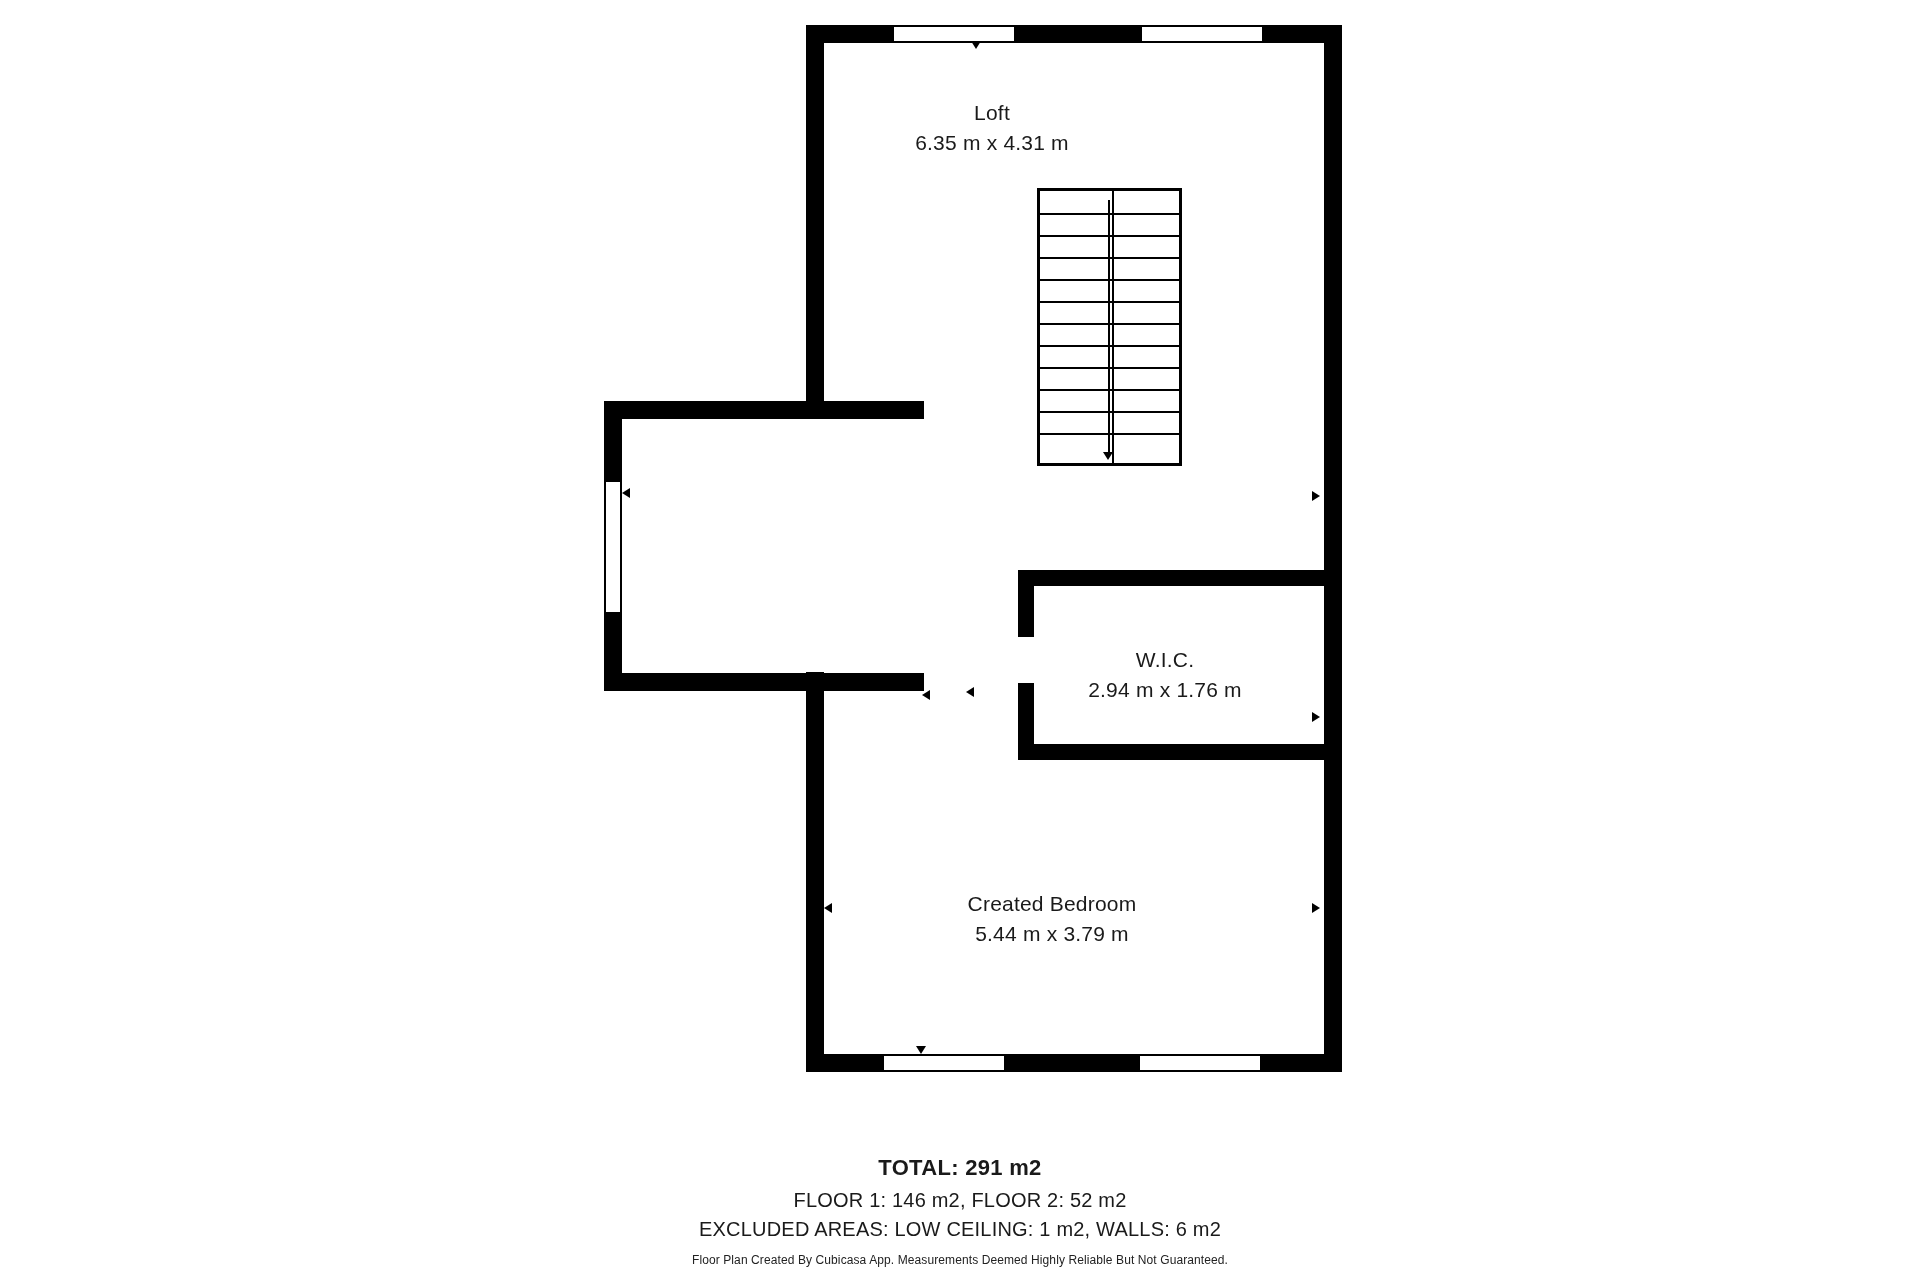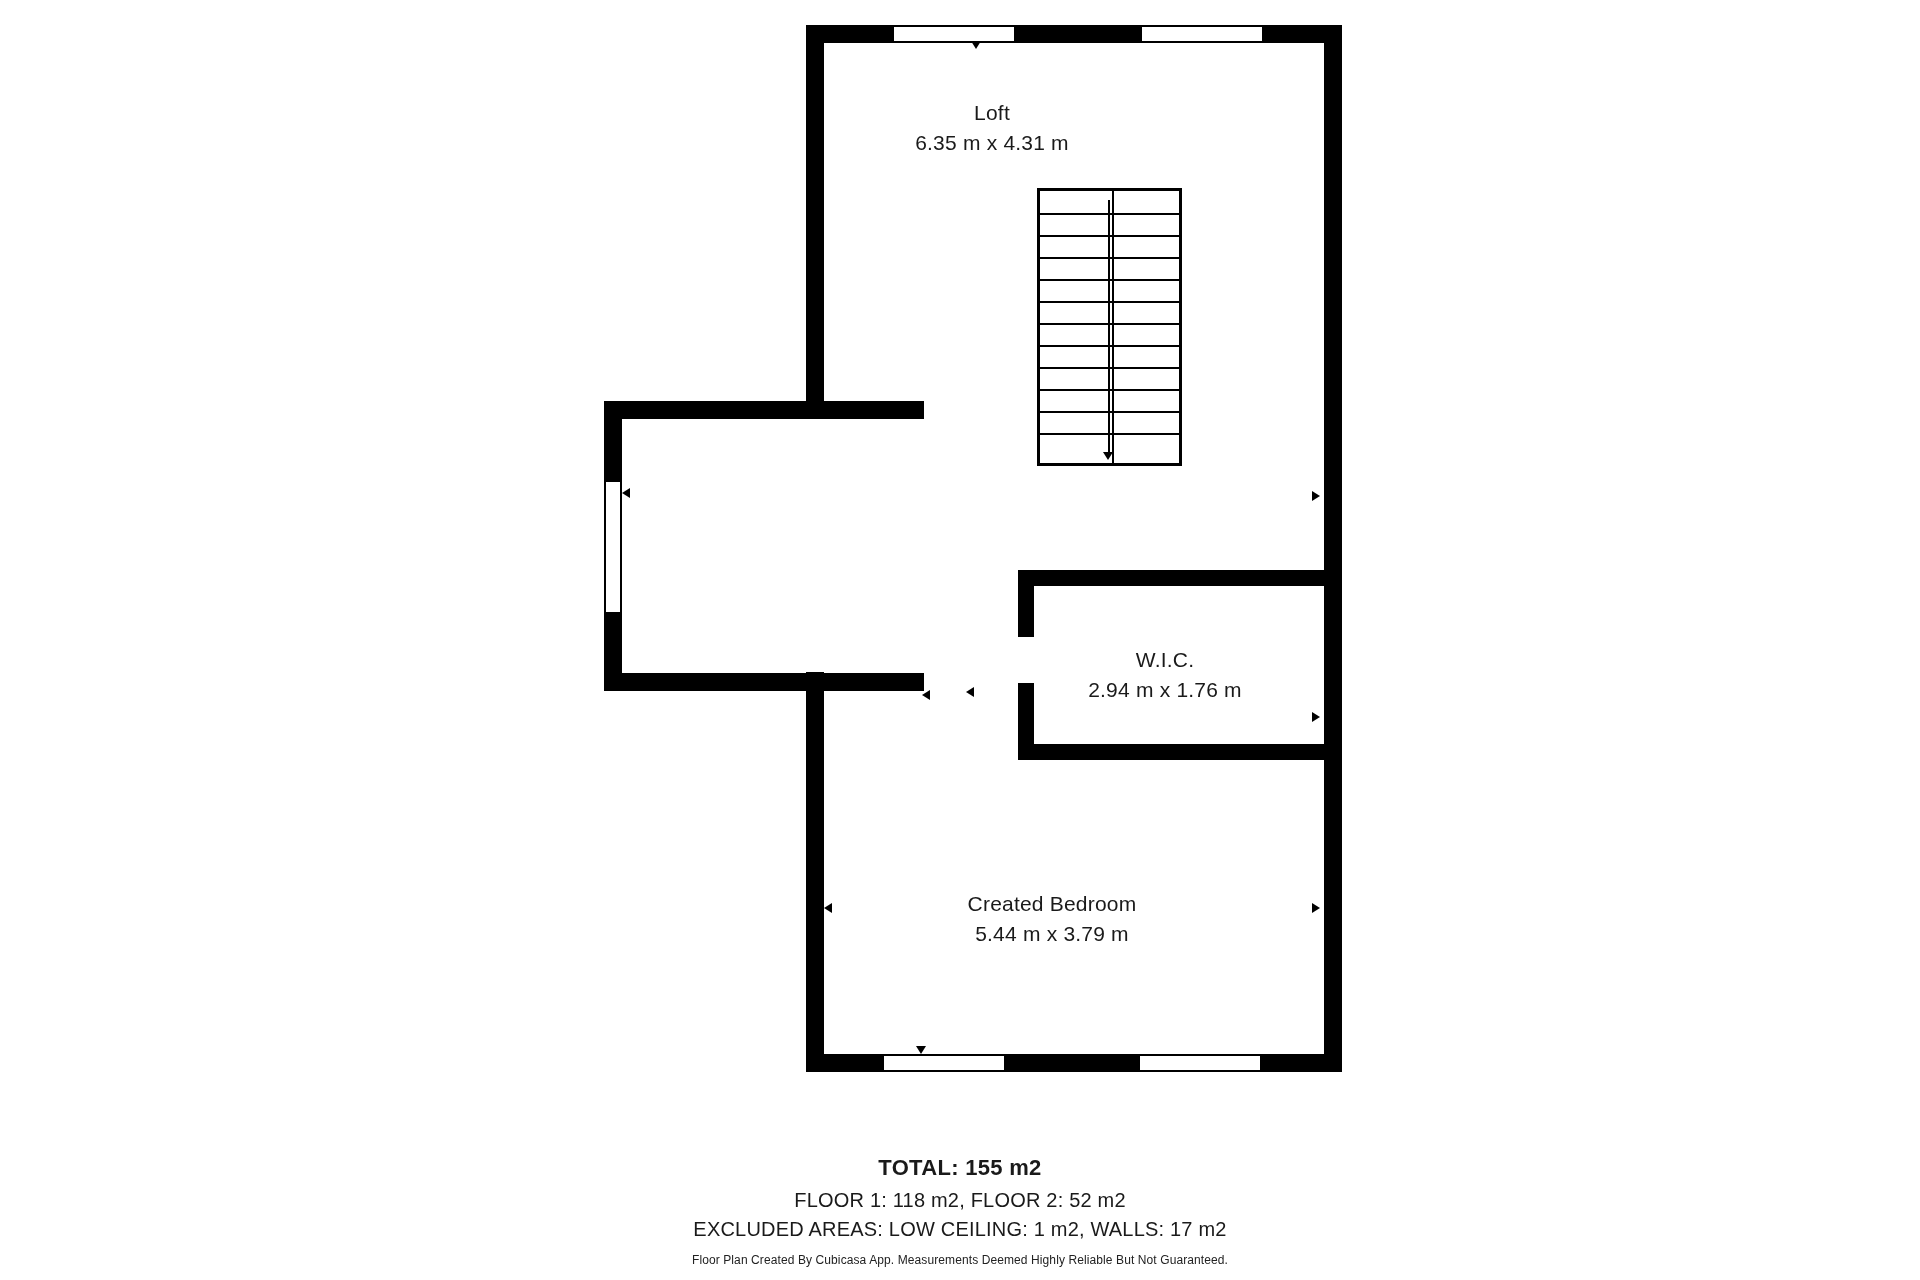--- a/index.html
+++ b/index.html
@@ -232,7 +232,7 @@
   <div class="footer" style="top:1155px;">
     <div class="footer-total">
       <span class="label">TOTAL:</span>
-      <span>155 m2</span>
+      <span>291 m2</span>
     </div>
     <div class="footer-floors">FLOOR 1: 118 m2, FLOOR 2: 52 m2</div>
     <div class="footer-excluded">EXCLUDED AREAS: LOW CEILING: 1 m2, WALLS: 17 m2</div>

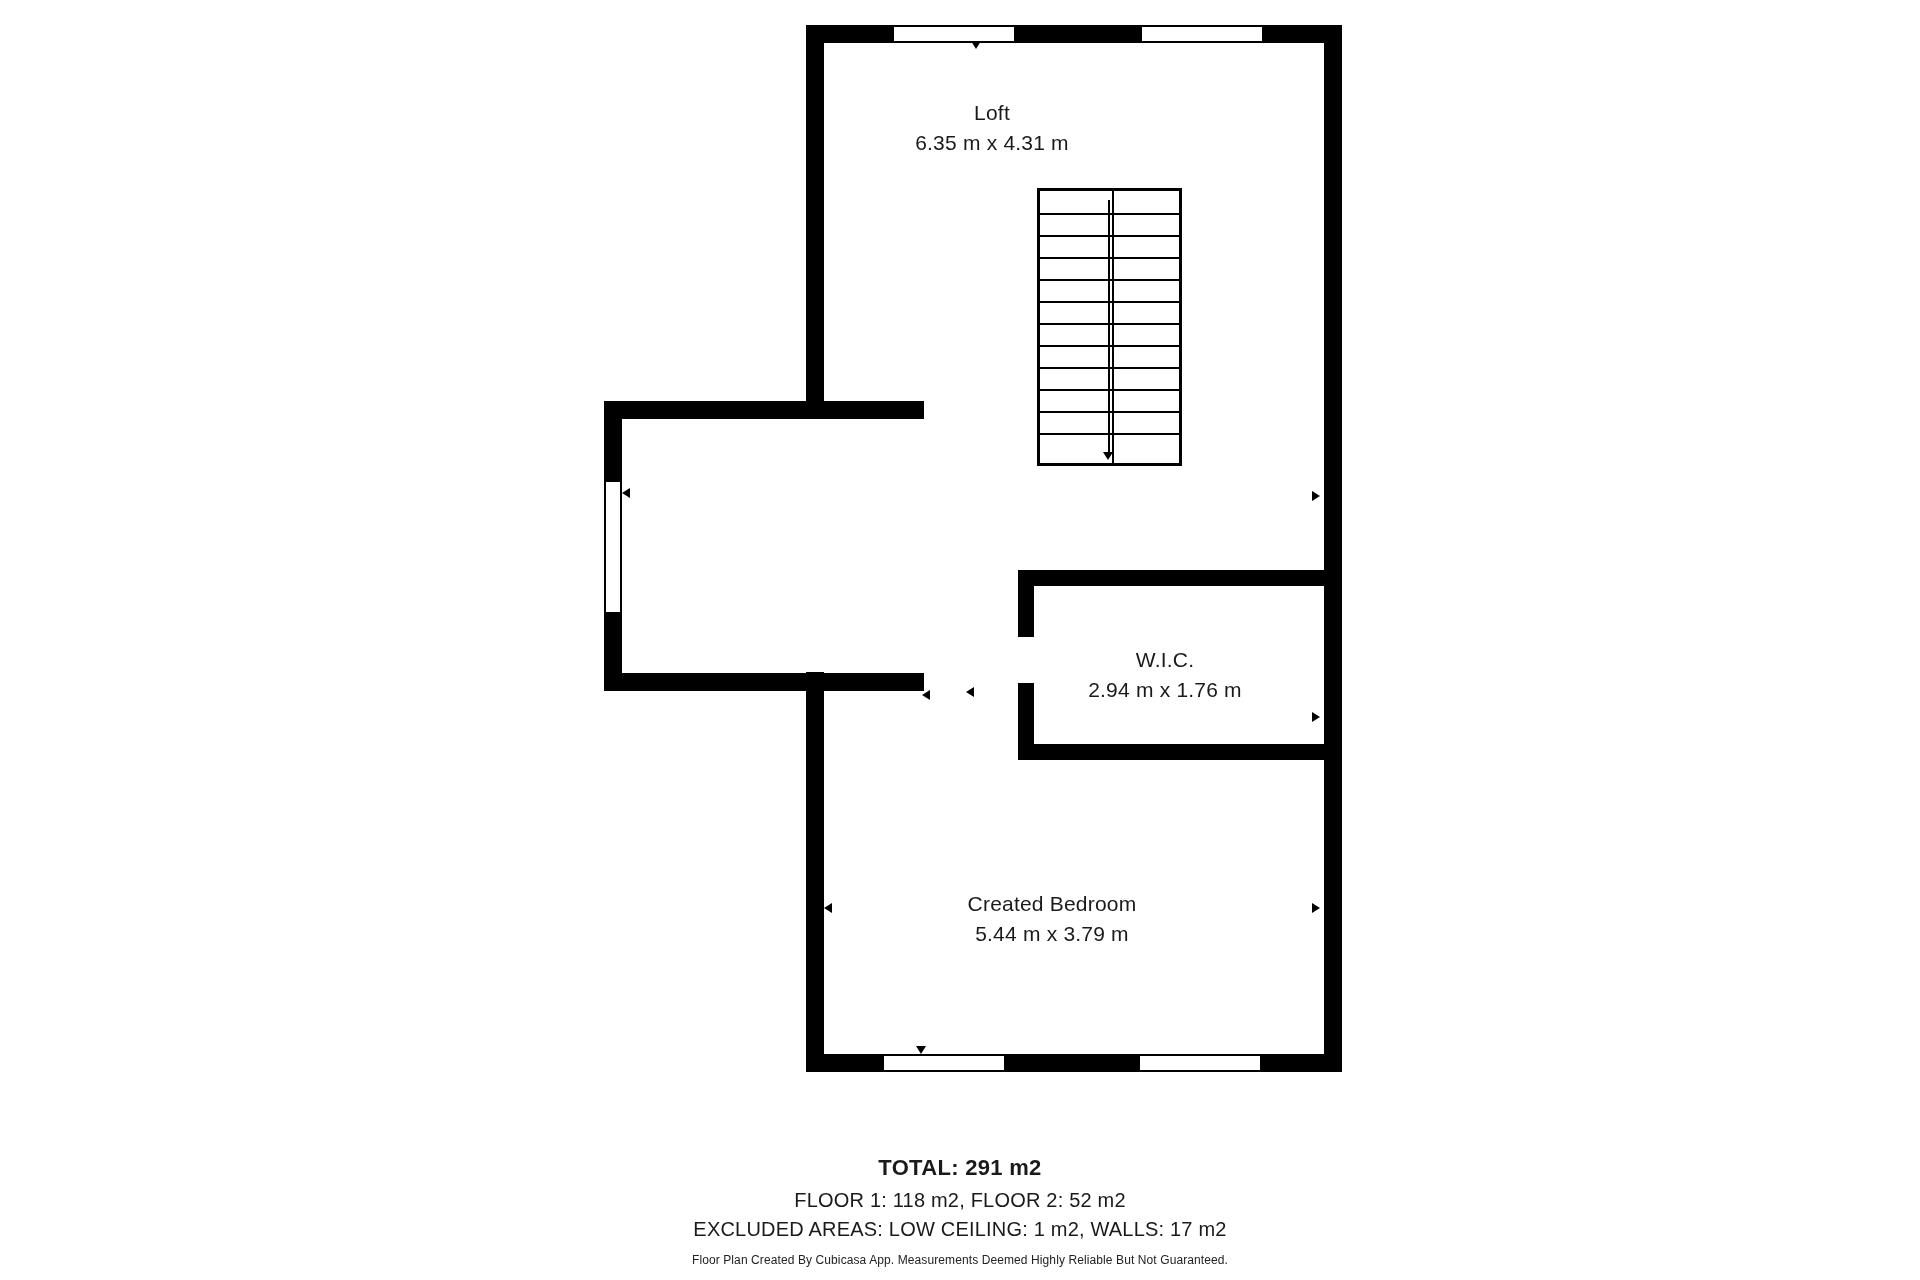--- a/index.html
+++ b/index.html
@@ -234,7 +234,7 @@
       <span class="label">TOTAL:</span>
       <span>291 m2</span>
     </div>
-    <div class="footer-floors">FLOOR 1: 118 m2, FLOOR 2: 52 m2</div>
+    <div class="footer-floors">FLOOR 1: 146 m2, FLOOR 2: 52 m2</div>
     <div class="footer-excluded">EXCLUDED AREAS: LOW CEILING: 1 m2, WALLS: 17 m2</div>
     <div class="footer-credit">Floor Plan Created By Cubicasa App. Measurements Deemed Highly Reliable But Not Guaranteed.</div>
   </div>

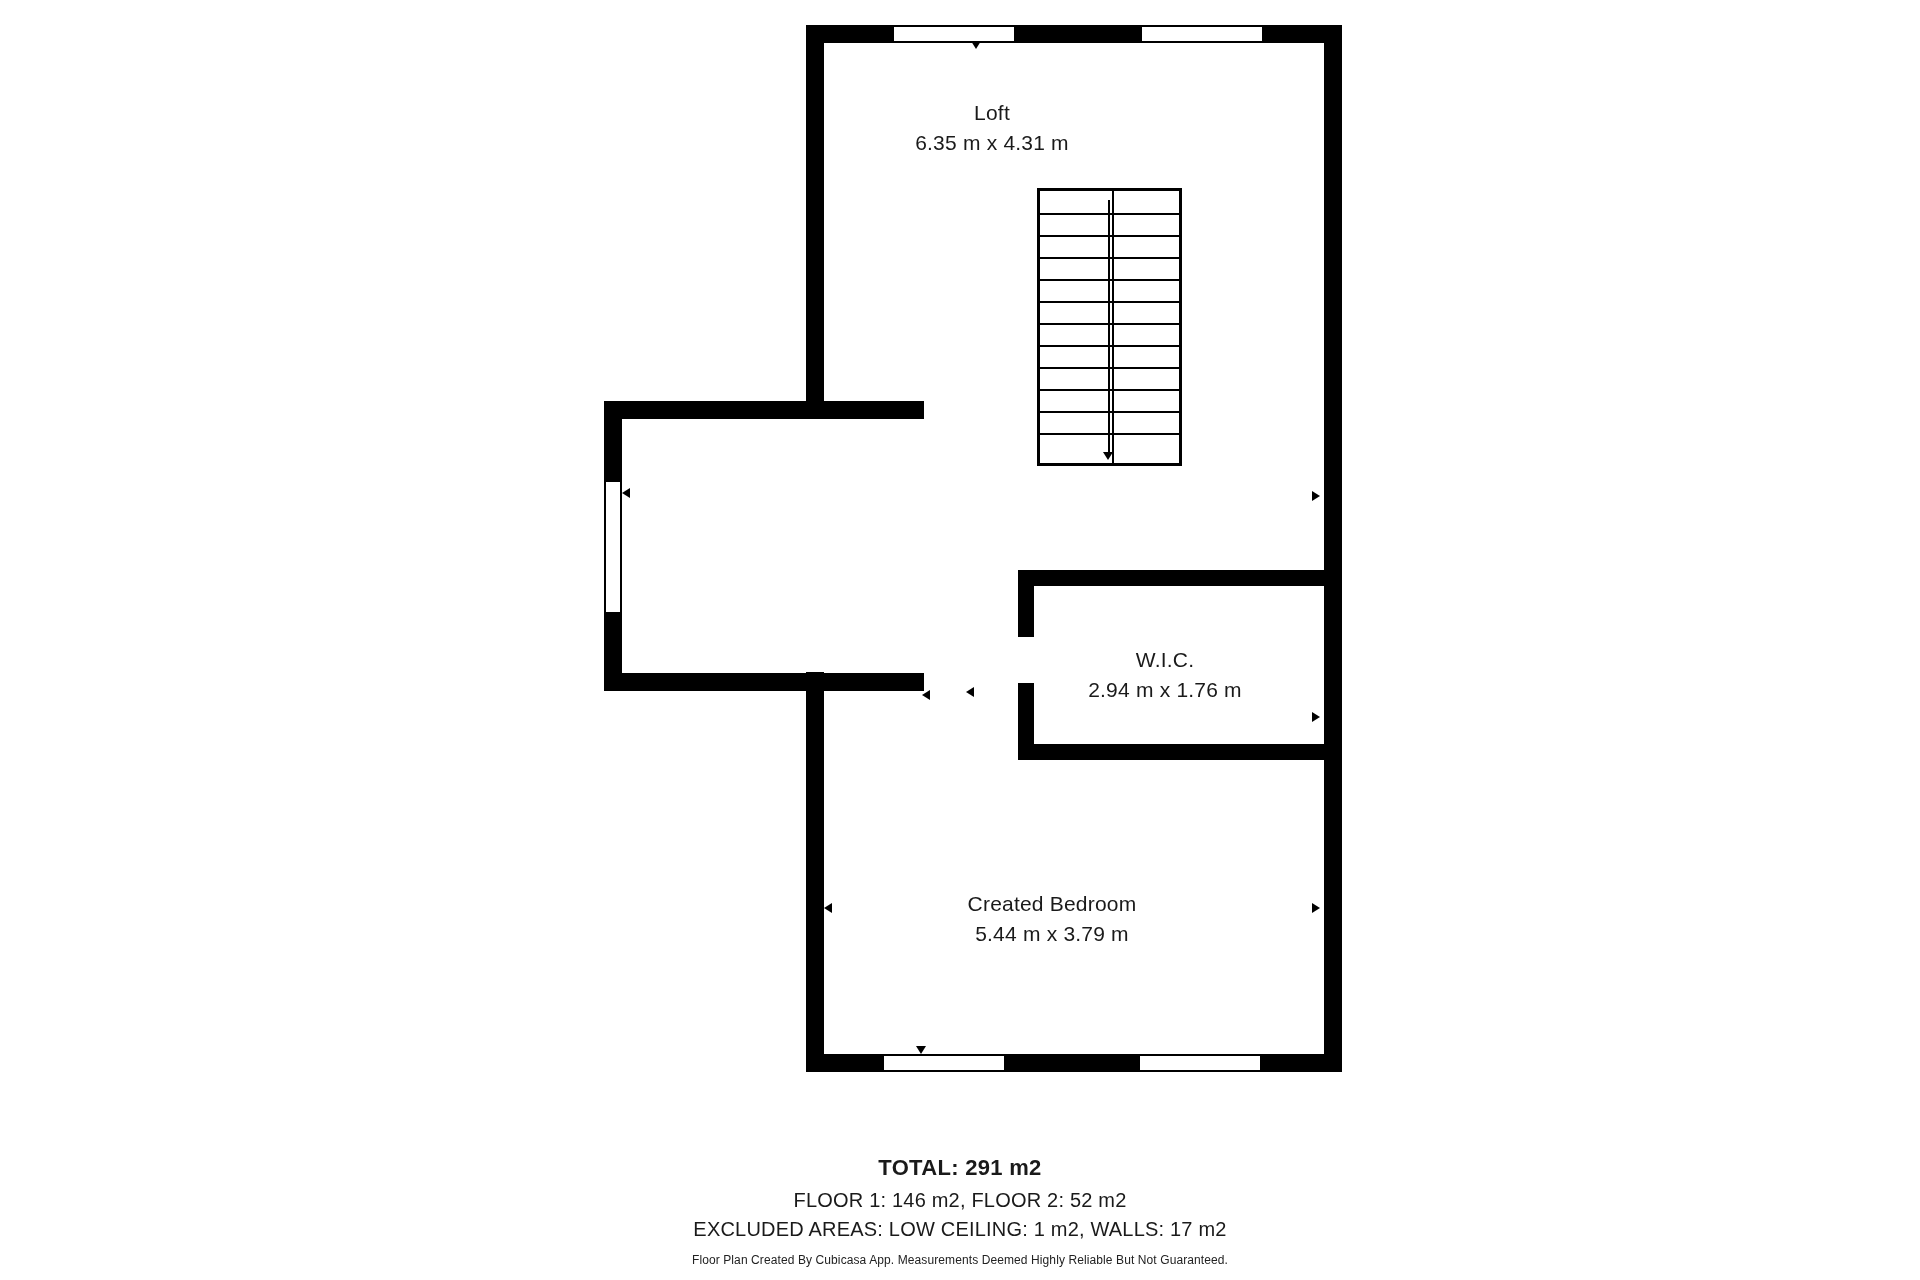--- a/index.html
+++ b/index.html
@@ -235,7 +235,7 @@
       <span>291 m2</span>
     </div>
     <div class="footer-floors">FLOOR 1: 146 m2, FLOOR 2: 52 m2</div>
-    <div class="footer-excluded">EXCLUDED AREAS: LOW CEILING: 1 m2, WALLS: 17 m2</div>
+    <div class="footer-excluded">EXCLUDED AREAS: LOW CEILING: 1 m2, WALLS: 6 m2</div>
     <div class="footer-credit">Floor Plan Created By Cubicasa App. Measurements Deemed Highly Reliable But Not Guaranteed.</div>
   </div>
 

